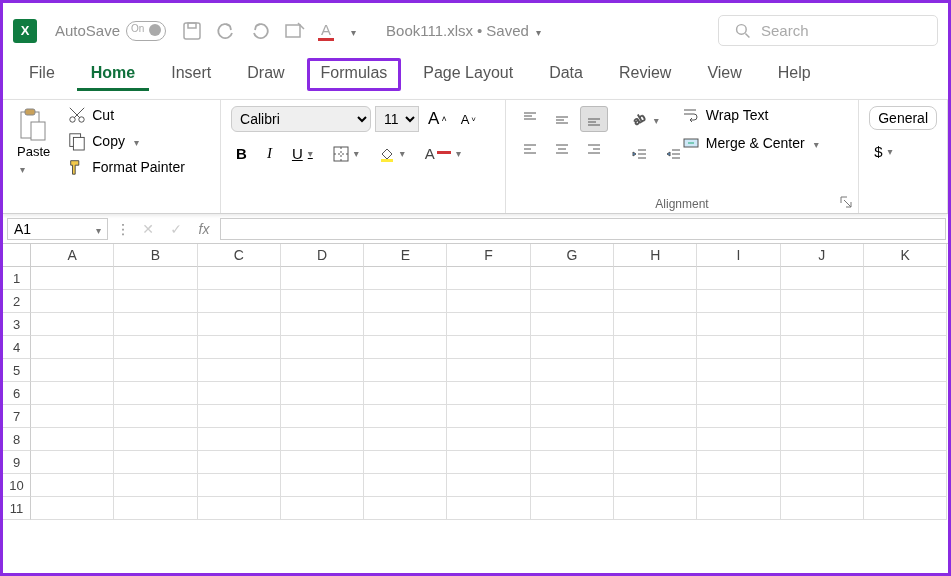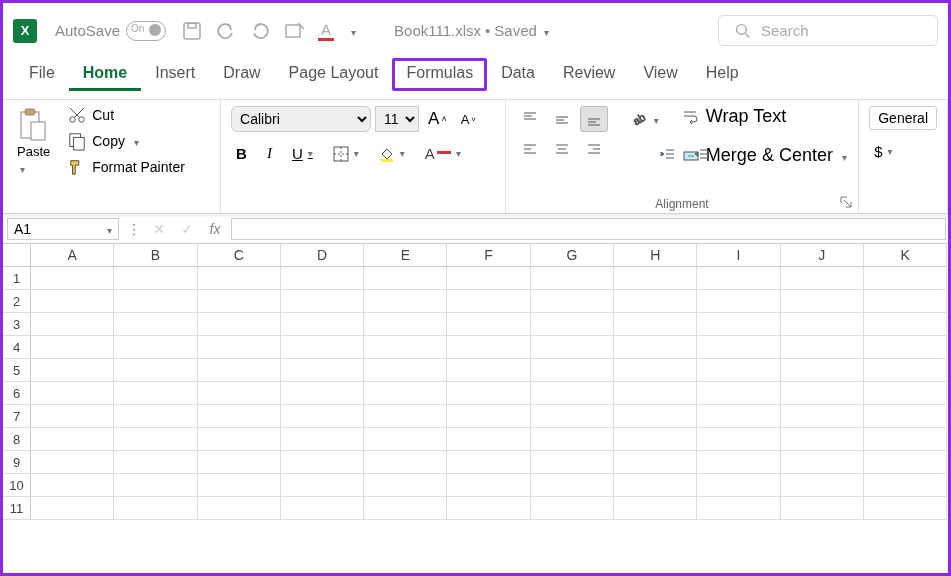--- a/index.html
+++ b/index.html
@@ -11,7 +11,7 @@
 .switch::after { content: ''; width: 12px; height: 12px; background: #aaa; border-radius: 50%; position: absolute; left: 22px; top: 2px; }
 .qat { display: flex; gap: 14px; margin-left: 16px; align-items: center; }
 .qat-icon { width: 20px; height: 20px; color: #aaa; stroke: #aaa; fill: none; }
-.doctitle { margin-left: 38px; font-size: 15px; color: #8a8a8a; display: flex; align-items: center; gap: 4px; }
+.doctitle { margin-left: 30px; font-size: 15px; color: #8a8a8a; display: flex; align-items: center; gap: 4px; }
 .search-box { margin-left: auto; display: flex; align-items: center; gap: 10px; border: 1px solid #ddd; border-radius: 5px; padding: 6px 16px; width: 220px; color: #aaa; font-size: 15px; }
 .tabs { display: flex; gap: 0; padding: 0 12px 8px 12px; font-size: 16px; color: #555; }
 .tab { padding: 6px 14px; cursor: pointer; }

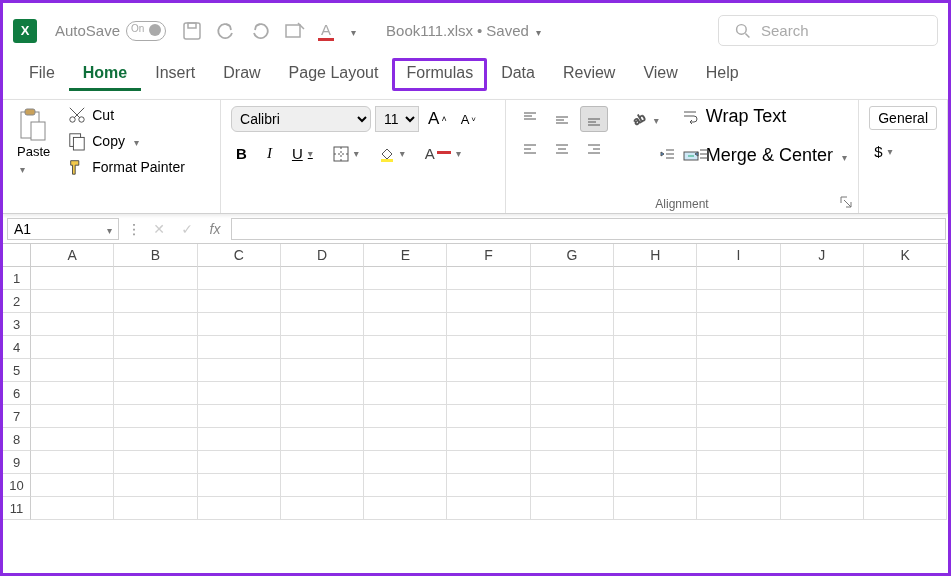--- a/index.html
+++ b/index.html
@@ -13,7 +13,7 @@
 .qat-icon { width: 20px; height: 20px; color: #aaa; stroke: #aaa; fill: none; }
 .doctitle { margin-left: 30px; font-size: 15px; color: #8a8a8a; display: flex; align-items: center; gap: 4px; }
 .search-box { margin-left: auto; display: flex; align-items: center; gap: 10px; border: 1px solid #ddd; border-radius: 5px; padding: 6px 16px; width: 220px; color: #aaa; font-size: 15px; }
-.tabs { display: flex; gap: 0; padding: 0 12px 8px 12px; font-size: 16px; color: #555; }
+.tabs { display: flex; gap: 8px; padding: 0 12px 8px 12px; font-size: 16px; color: #555; }
 .tab { padding: 6px 14px; cursor: pointer; }
 .tab.active { font-weight: 600; color: #0f703b; border-bottom: 3px solid #0f703b; }
 .tab.highlighted { border: 3px solid #8a2be2; border-radius: 2px; padding: 3px 11px; }

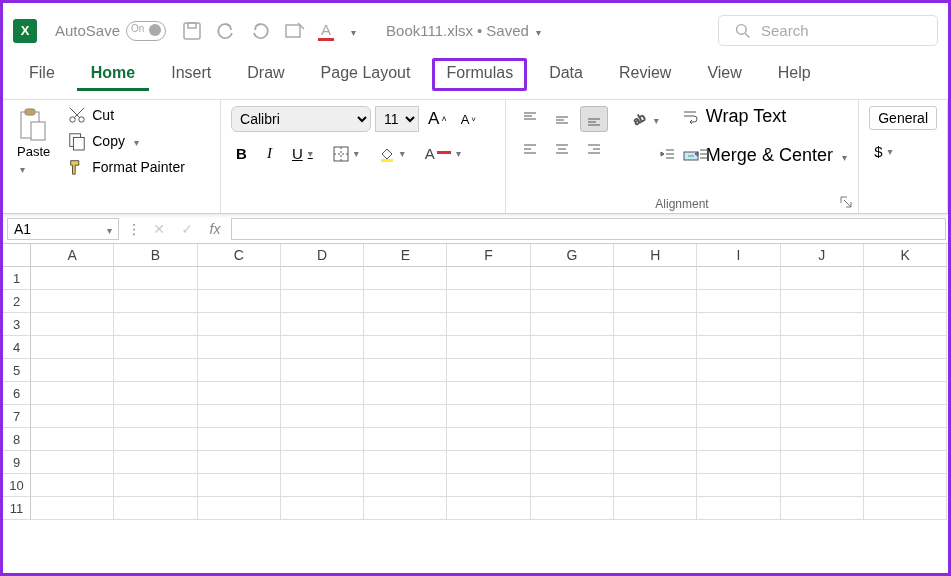--- a/index.html
+++ b/index.html
@@ -98,8 +98,8 @@
     <div class="tab active">Home</div>
     <div class="tab">Insert</div>
     <div class="tab">Draw</div>
+    <div class="tab highlighted">Formulas</div>
     <div class="tab">Page Layout</div>
-    <div class="tab highlighted">Formulas</div>
     <div class="tab">Data</div>
     <div class="tab">Review</div>
     <div class="tab">View</div>

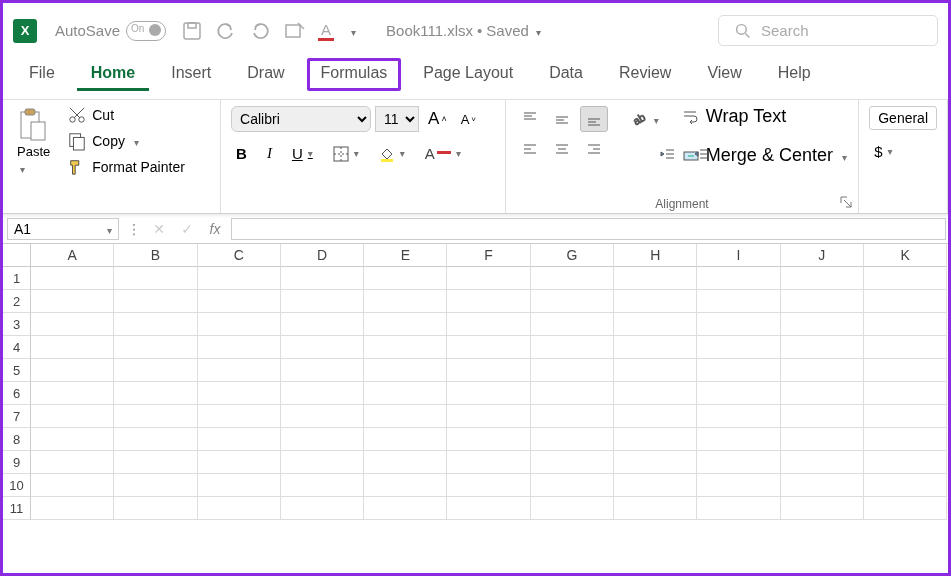--- a/index.html
+++ b/index.html
@@ -235,7 +235,7 @@
             </svg>
           </span>
       </div>
-      <div style="display:flex;flex-direction:column;gap:18px;font-size:18px">
+      <div style="display:flex;flex-direction:column;gap:10px;font-size:14px">
         <div class="clip-row">
           <svg width="18" height="18" stroke="#555" fill="none">
               <path d="M2 4 L14 4 M2 8 L12 8 A3 3 0 1 1 12 14 L8 14 M8 14 l2 -2 M8 14 l2 2"></path>

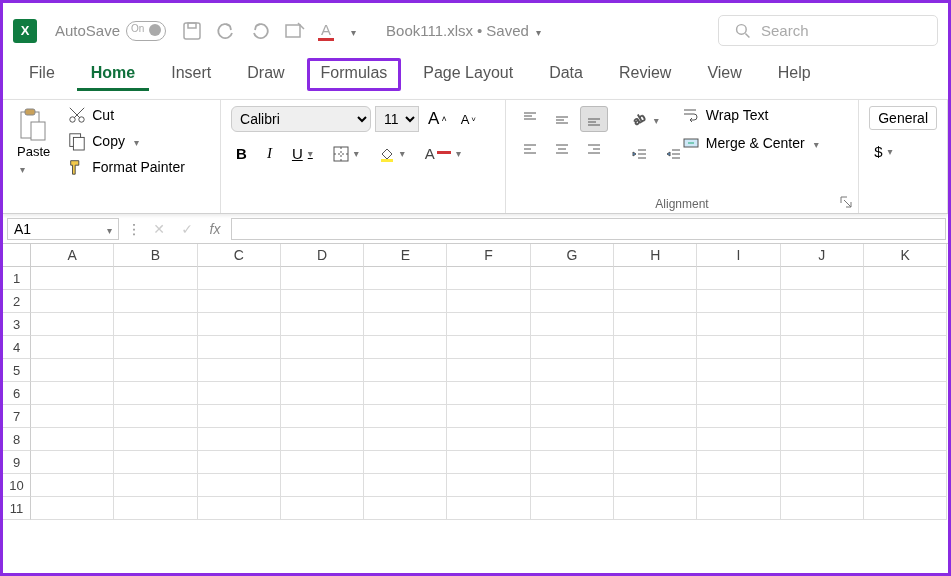--- a/index.html
+++ b/index.html
@@ -279,7 +279,7 @@
 
   <div class="group" style="flex:1">
     <div>
-      <div style="border:1px solid #ccc;border-radius:3px;padding:3px 8px;font-size:14px;display:inline-block"><span>General</span></div>
+      <div style="border:1px solid #ccc;border-radius:8px;padding:3px 8px;font-size:14px;display:inline-block"><span>General</span></div>
       <div class="btn-row">
         <span class="btn chev">$</span>
       </div>

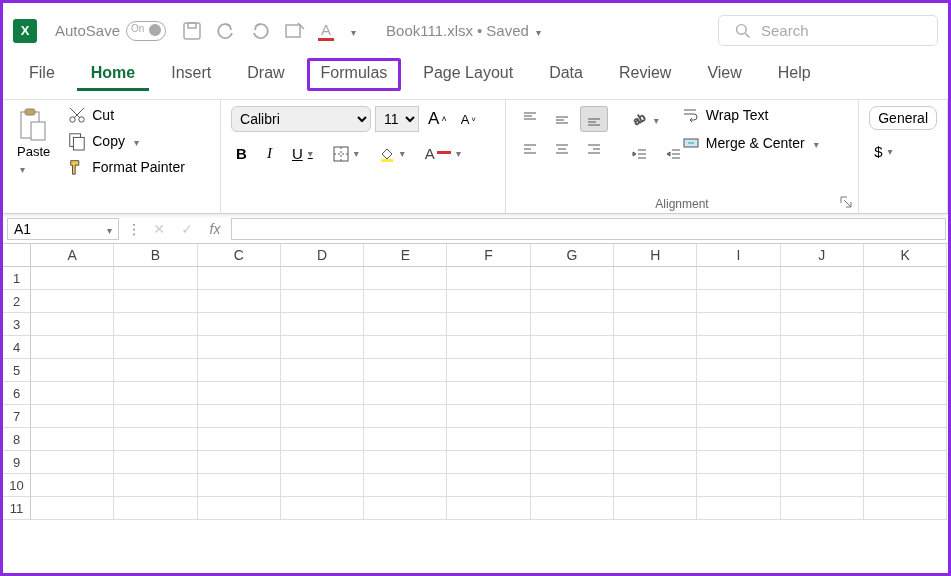--- a/index.html
+++ b/index.html
@@ -34,7 +34,7 @@
 .align-cell { display: flex; align-items: center; justify-content: center; border-radius: 3px; }
 .align-cell.sel { background: #e0e0e0; border: 1px solid #bbb; }
 .formula-bar { display: flex; align-items: center; border-bottom: 1px solid #ccc; height: 30px; font-size: 14px; }
-.name-box { width: 112px; border: 1px solid #ccc; margin: 2px 4px; padding: 2px 6px; display: flex; justify-content: space-between; align-items: center; }
+.name-box { width: 101px; border: 1px solid #ccc; margin: 2px 4px; padding: 2px 6px; display: flex; justify-content: space-between; align-items: center; }
 .fx-btn { width: 28px; text-align: center; color: #888; }
 .fx-input { flex: 1; border: 1px solid #ccc; margin: 2px; padding: 2px 6px; height: 22px; }
 .grid { display: grid; grid-template-columns: 28px repeat(11, 83.3px); grid-auto-rows: 23px; font-size: 14px; color: #444; }

